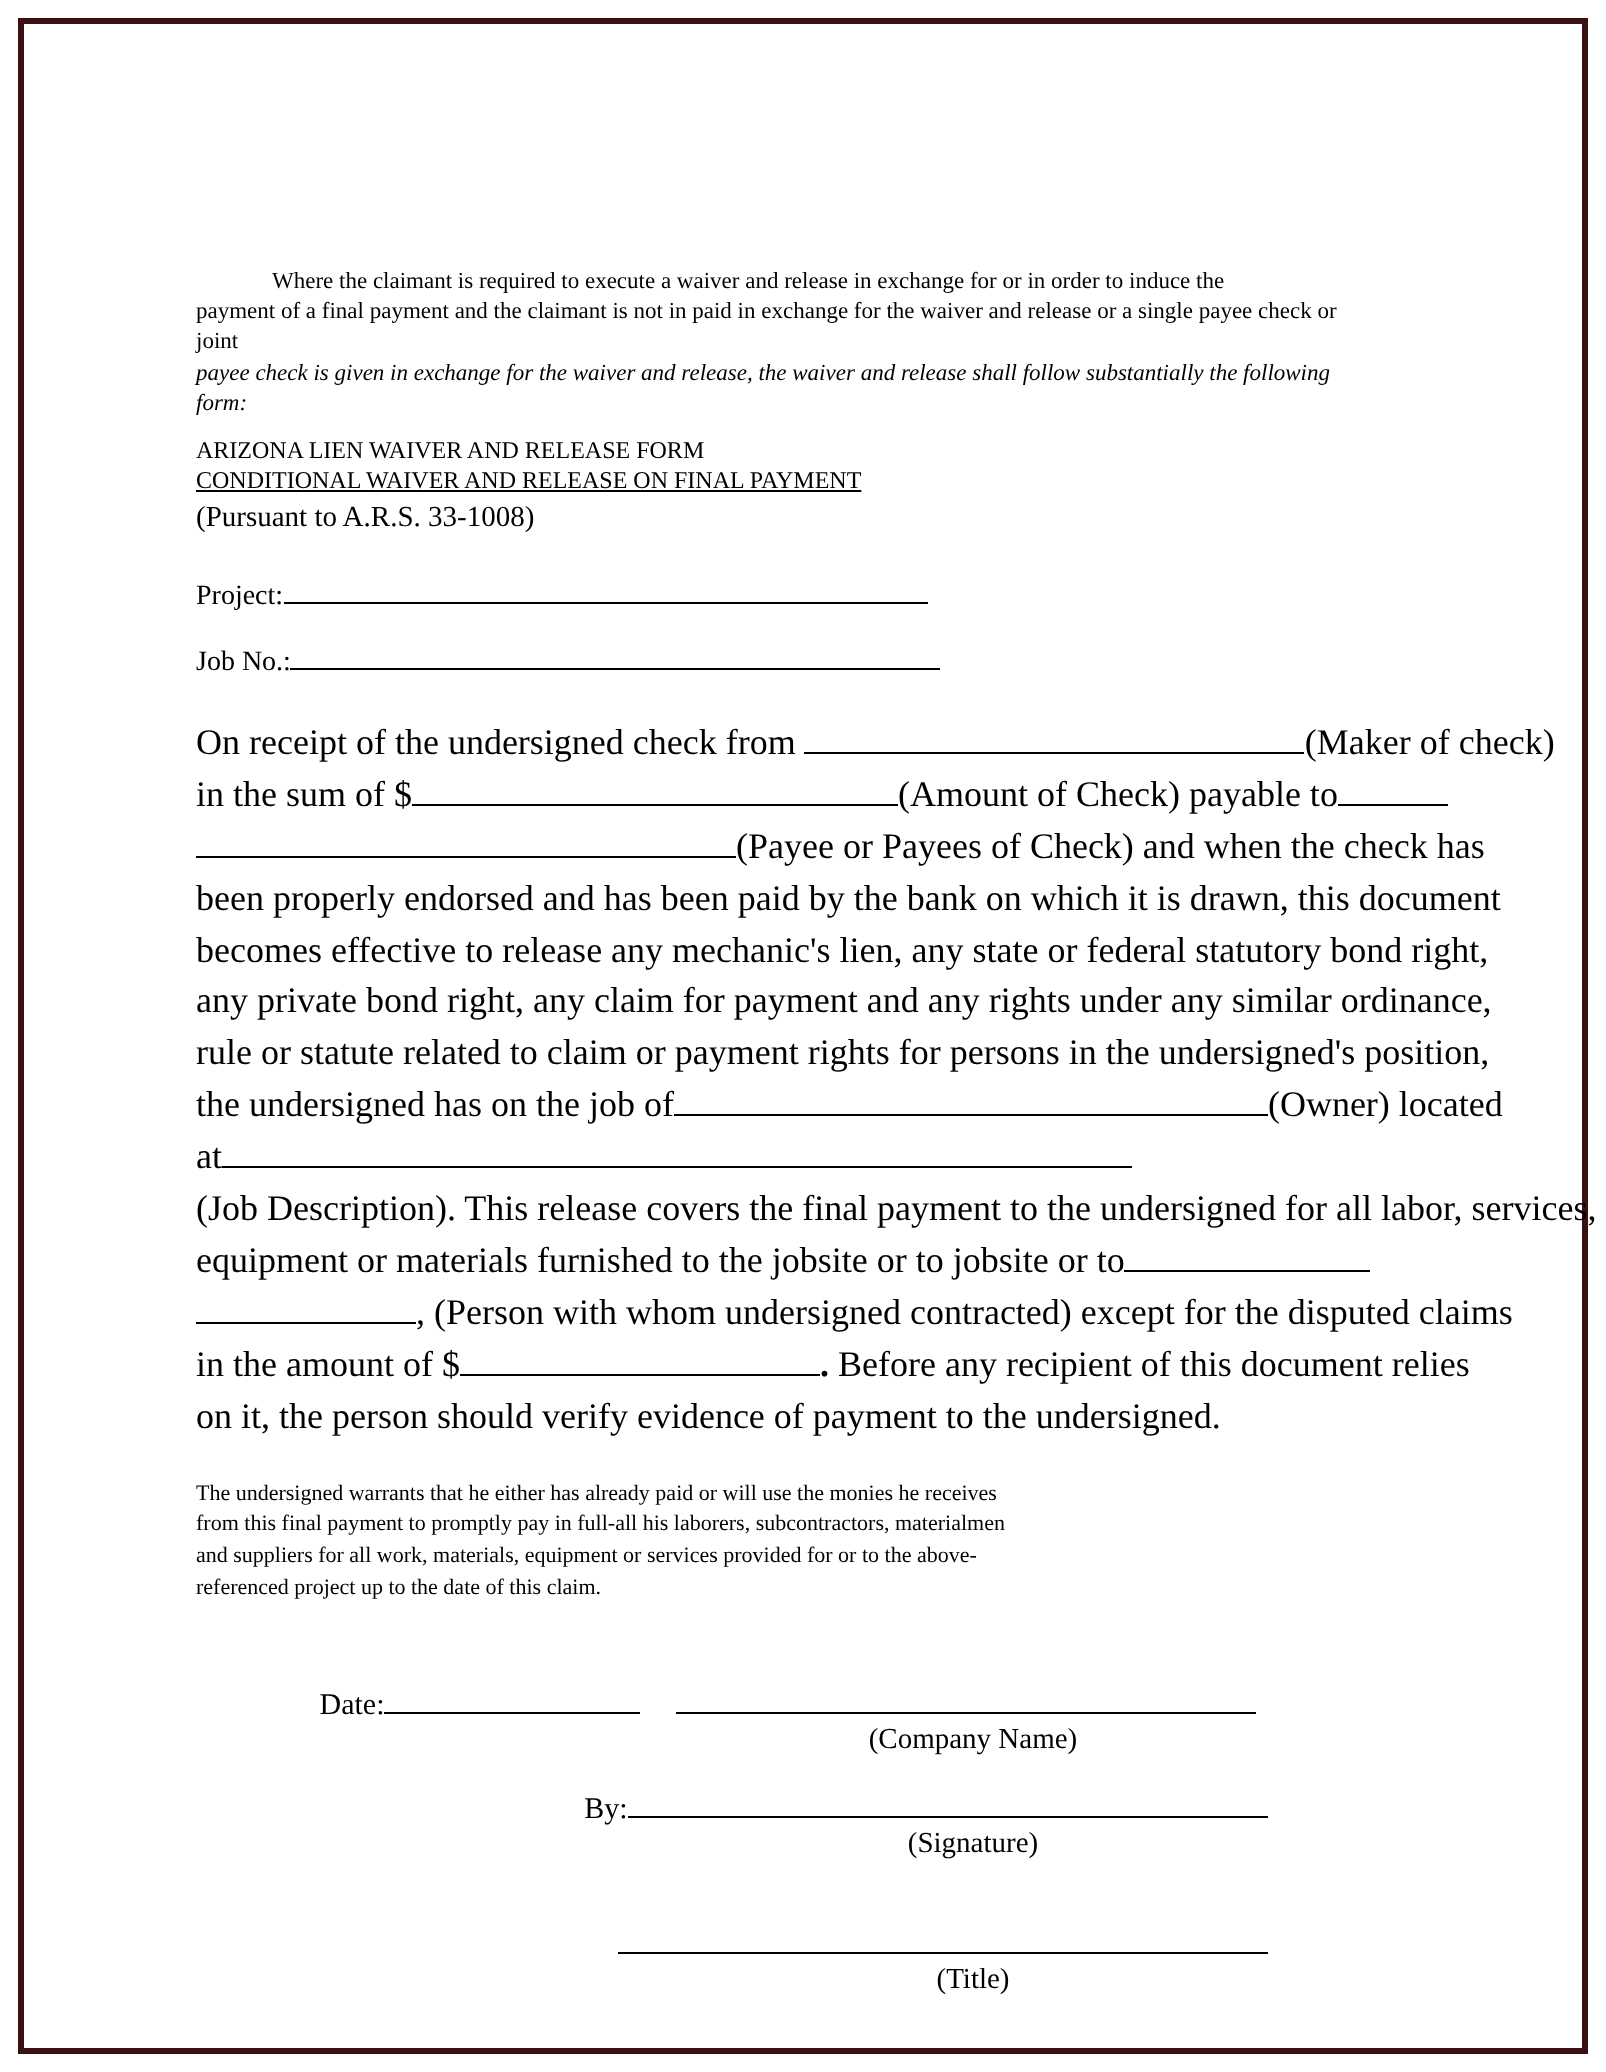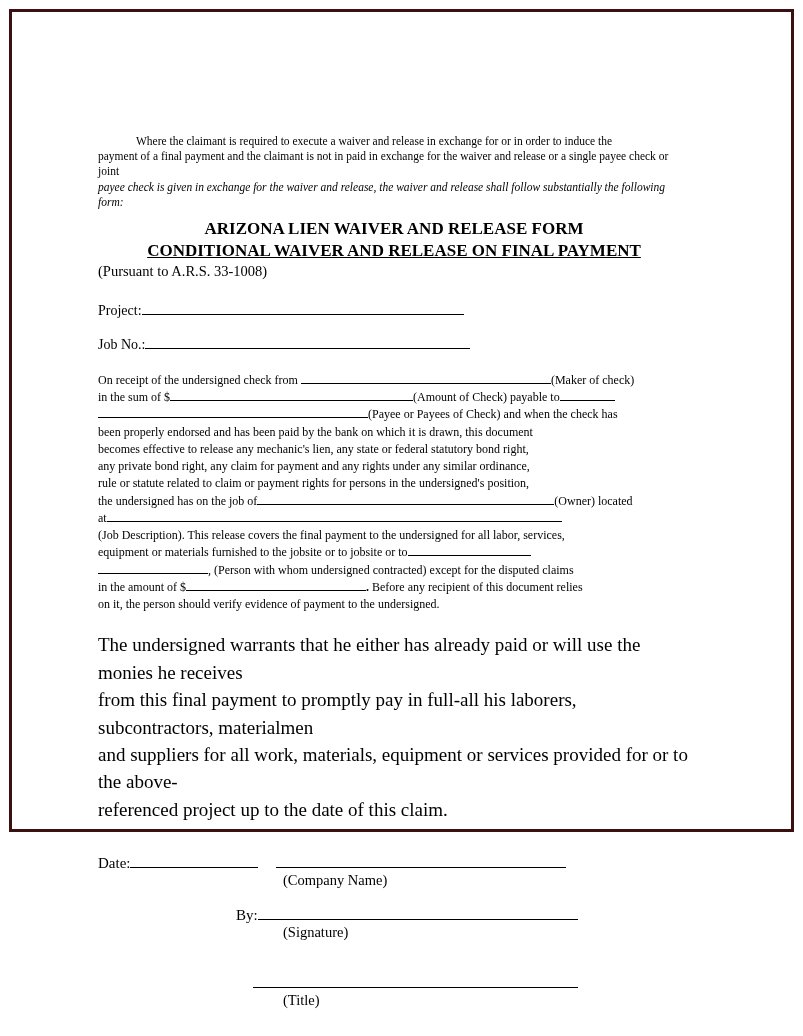--- a/index.html
+++ b/index.html
@@ -27,7 +27,7 @@
     left: 9px;
     top: 9px;
     width: 785px;
-    height: 823px;
+    height: 1018px;
     border: 3px solid #3b1010;
     box-sizing: border-box;
     background: #ffffff;

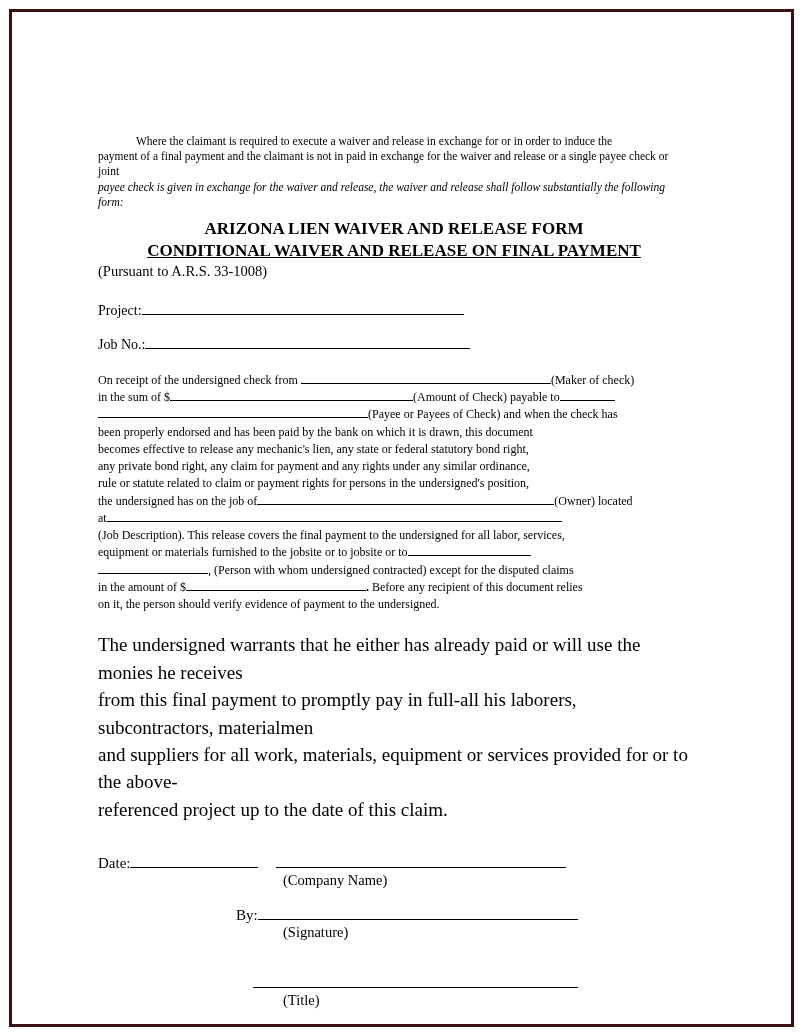--- a/index.html
+++ b/index.html
@@ -58,9 +58,9 @@
   .preamble .ln3 { display: block; font-style: italic; }
 
   .title {
-    text-align: center;
-    font-weight: bold;
-    font-size: 17px;
+    text-align: left;
+    font-weight: normal;
+    font-size: 12px;
     line-height: 1.28;
     margin: 6px 0 0 0;
   }

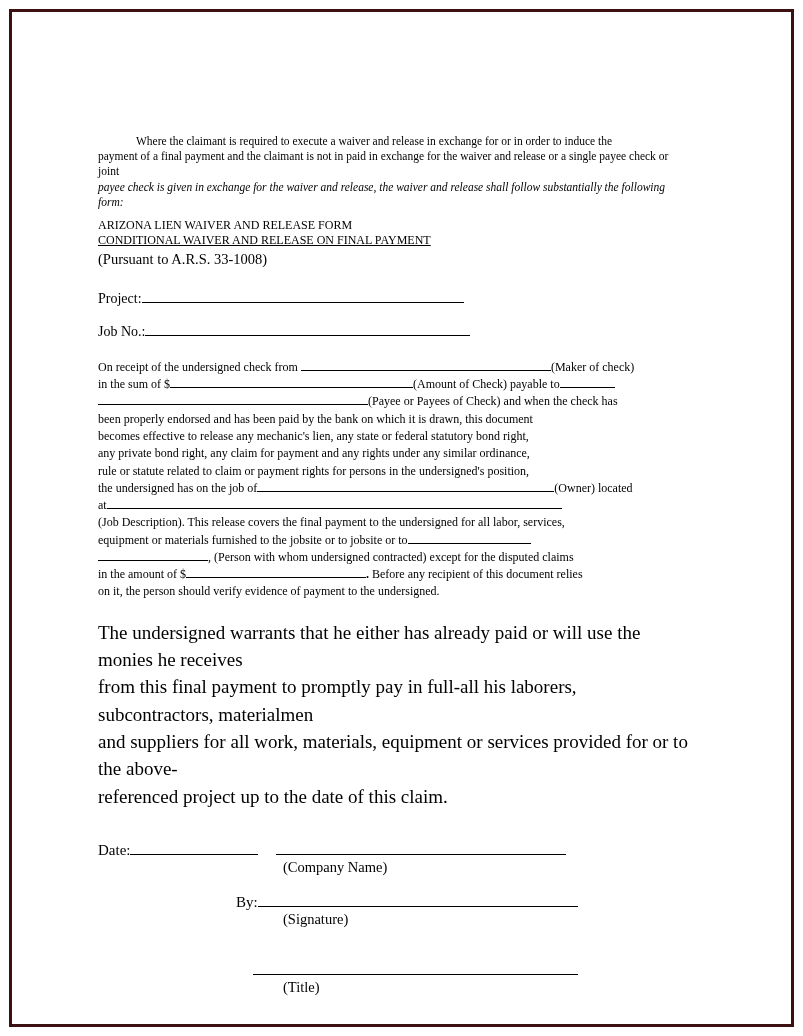--- a/index.html
+++ b/index.html
@@ -90,7 +90,7 @@
   .gap-md { height: 14px; }
 
   .body-block {
-    font-size: 12px;
+    font-size: 18px;
     line-height: 1.44;
   }
   .body-block .row {

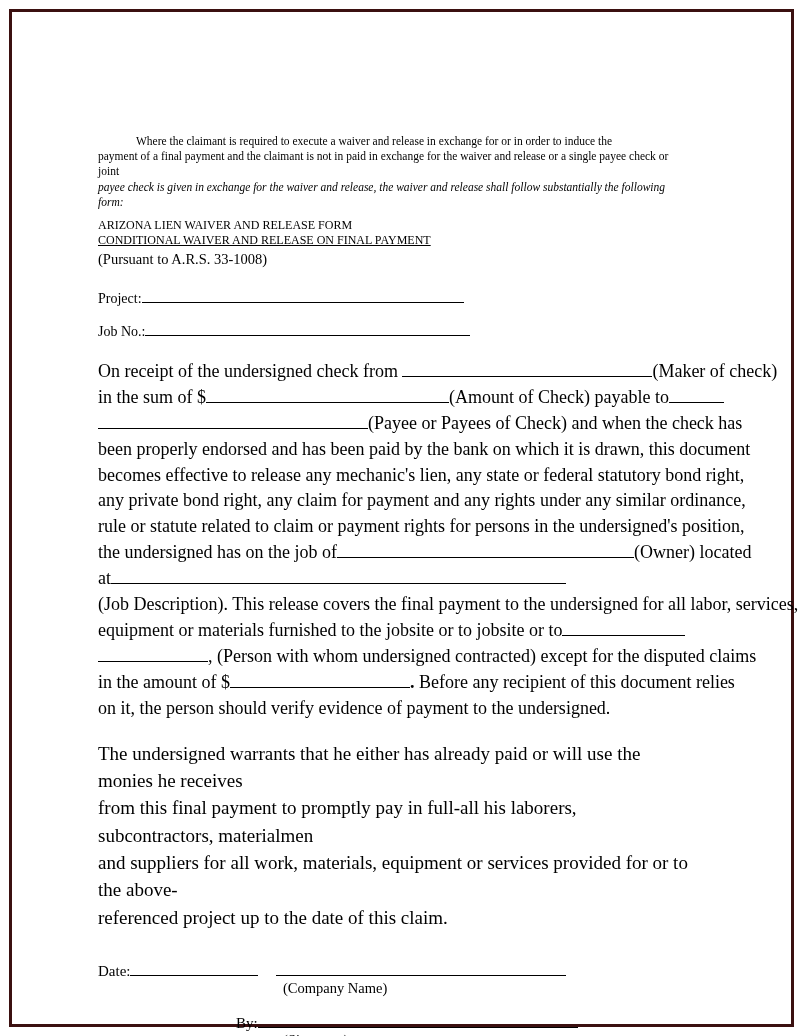--- a/index.html
+++ b/index.html
@@ -99,7 +99,7 @@
   .bold { font-weight: bold; }
 
   .para {
-    font-size: 19px;
+    font-size: 11px;
     line-height: 1.44;
     margin-top: 18px;
   }

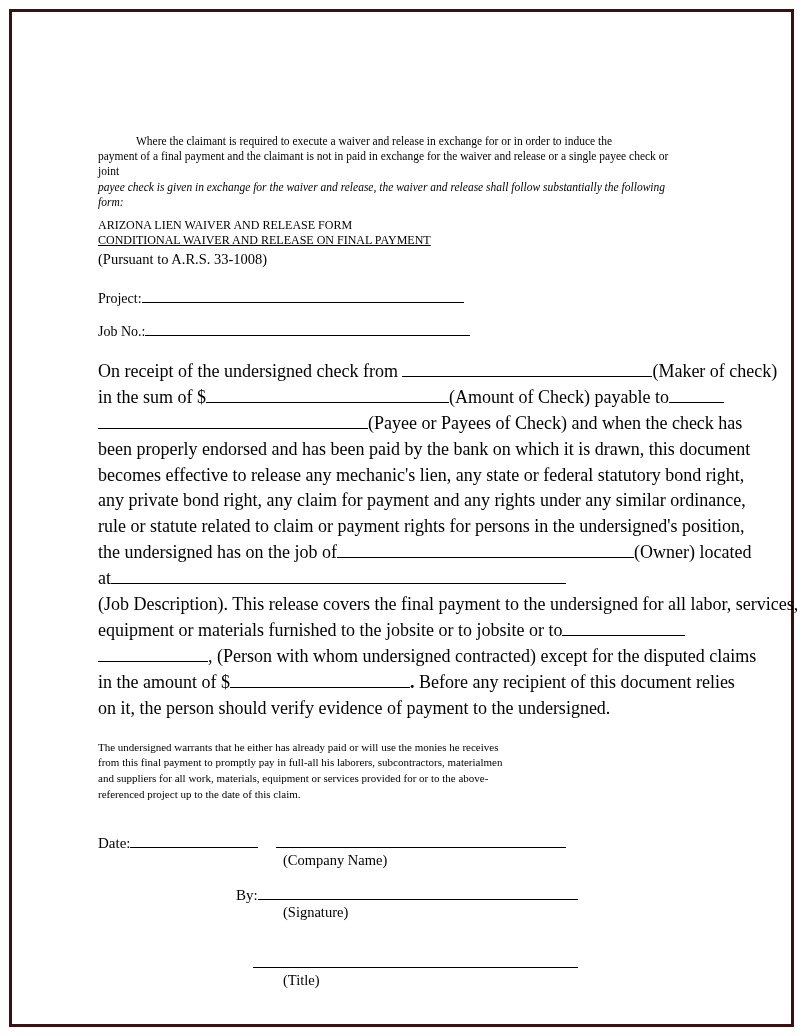--- a/index.html
+++ b/index.html
@@ -105,8 +105,9 @@
   }
 
   .sig-area {
-    margin-top: 32px;
+    margin-top: 42px;
     font-size: 15px;
+    text-align: center;
   }
   .sig-row {
     position: relative;

